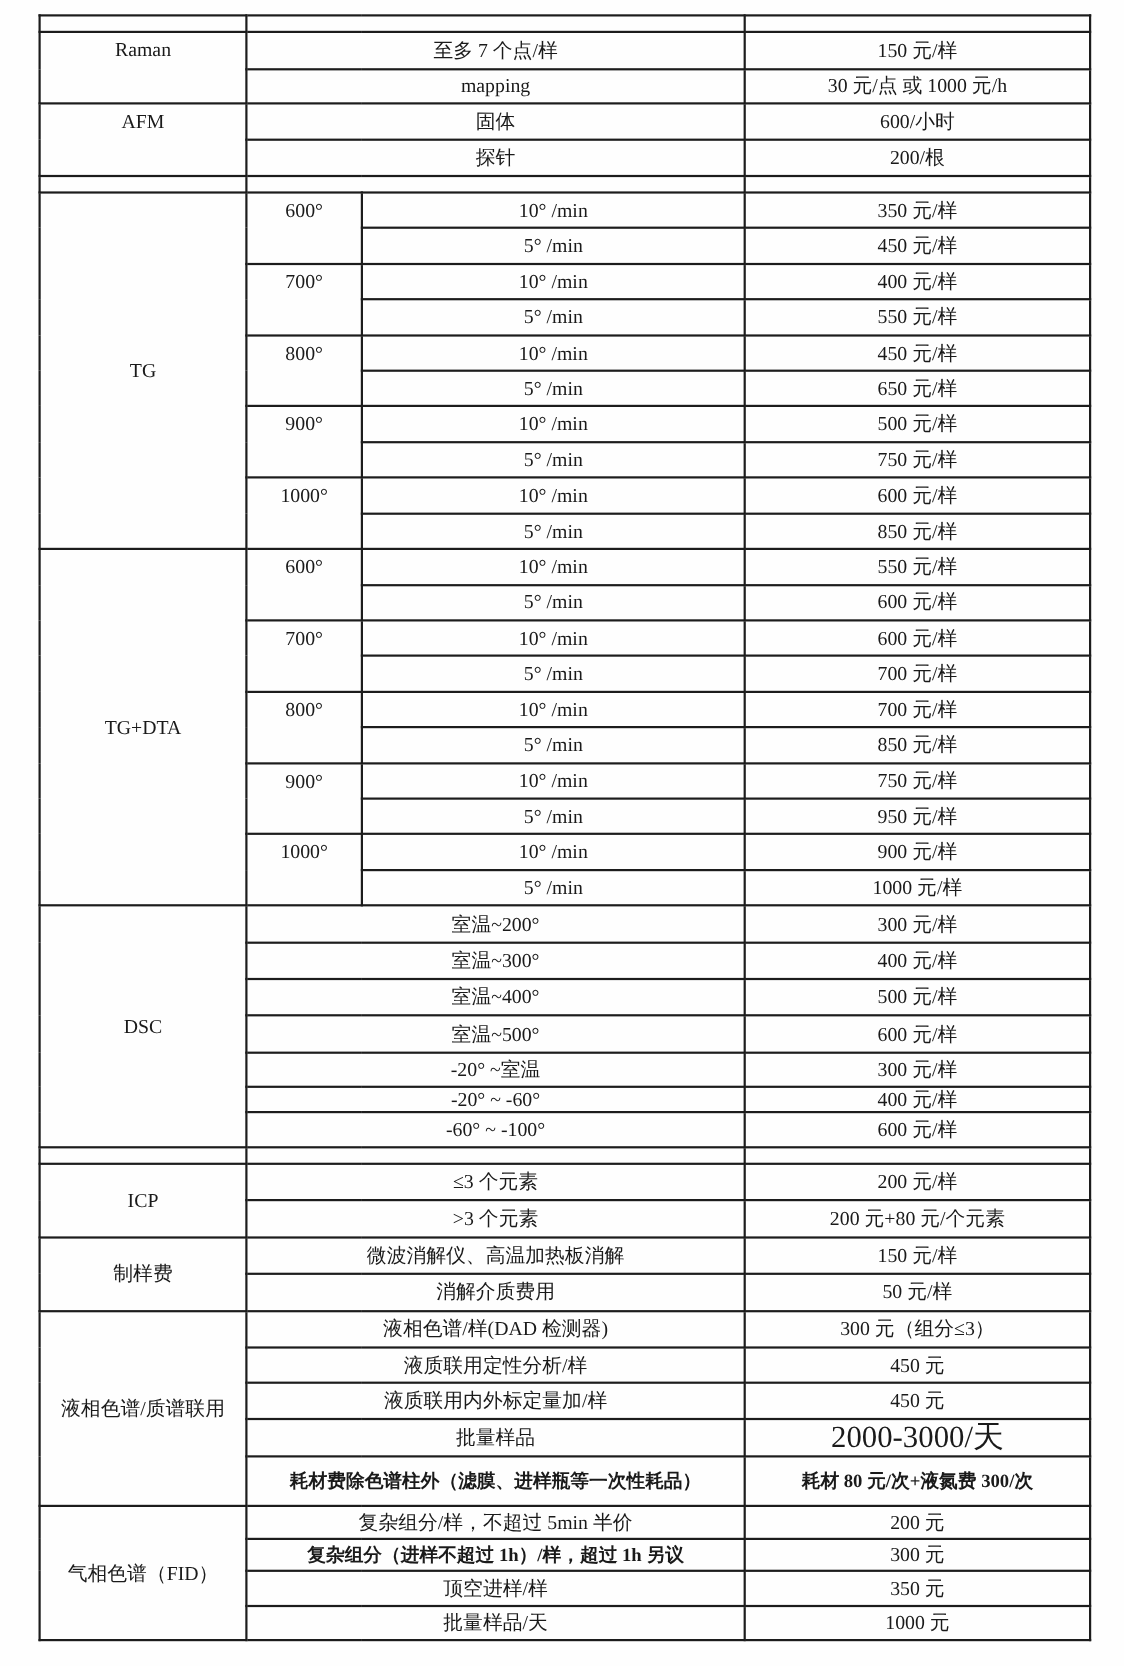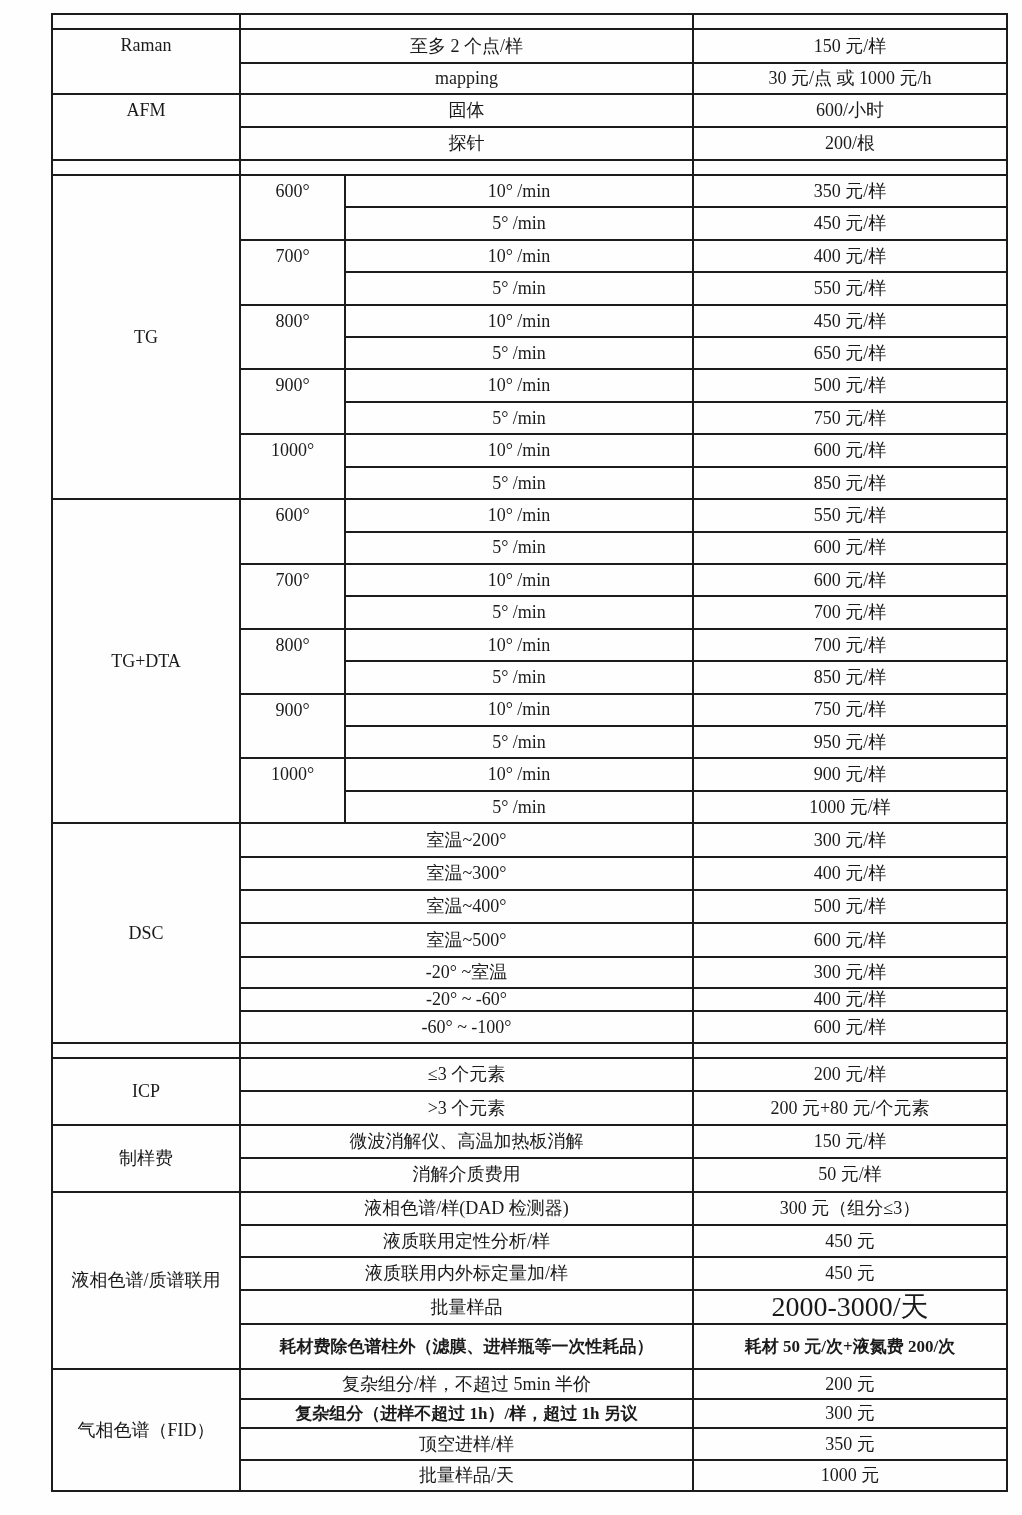--- a/index.html
+++ b/index.html
@@ -20,7 +20,6 @@
     border-collapse: collapse;
     table-layout: fixed;
     border: 2px solid #1c1c1c;
-    margin-left: 16px;
   }
   td {
     border: 2px solid #1c1c1c;

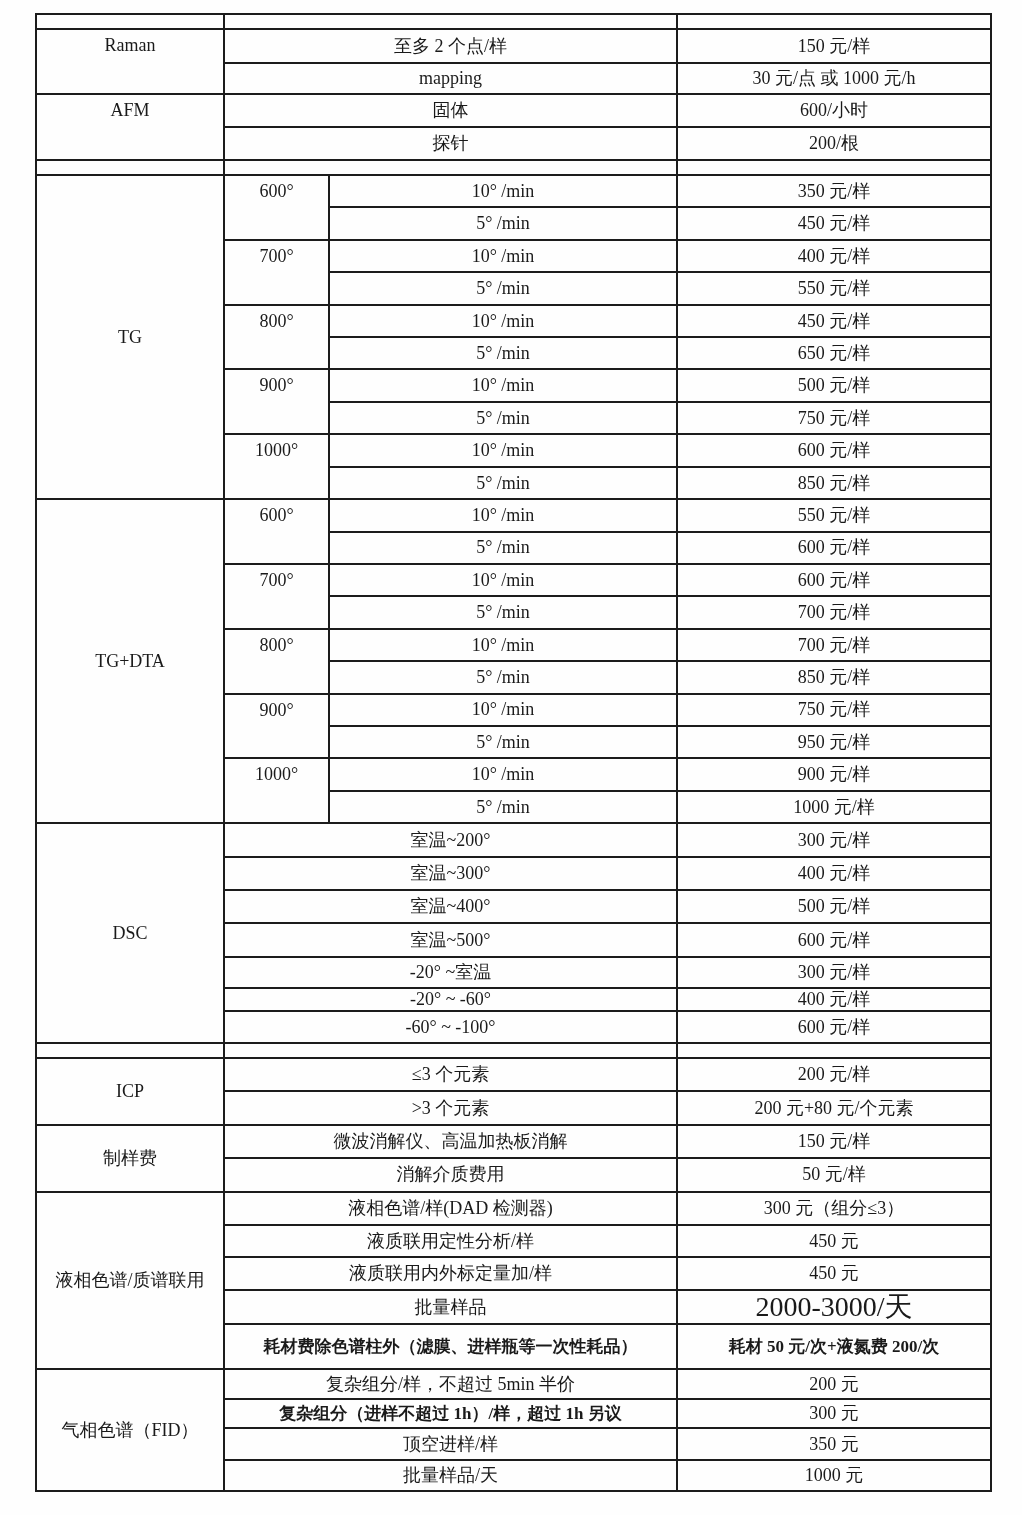--- a/index.html
+++ b/index.html
@@ -56,7 +56,7 @@
 
     <tr style="height:33px">
       <td rowspan="2" class="vtop">Raman</td>
-      <td colspan="2">至多 2 个点/样</td>
+      <td colspan="2">至多 7 个点/样</td>
       <td>150 元/样</td>
     </tr>
     <tr style="height:31px">

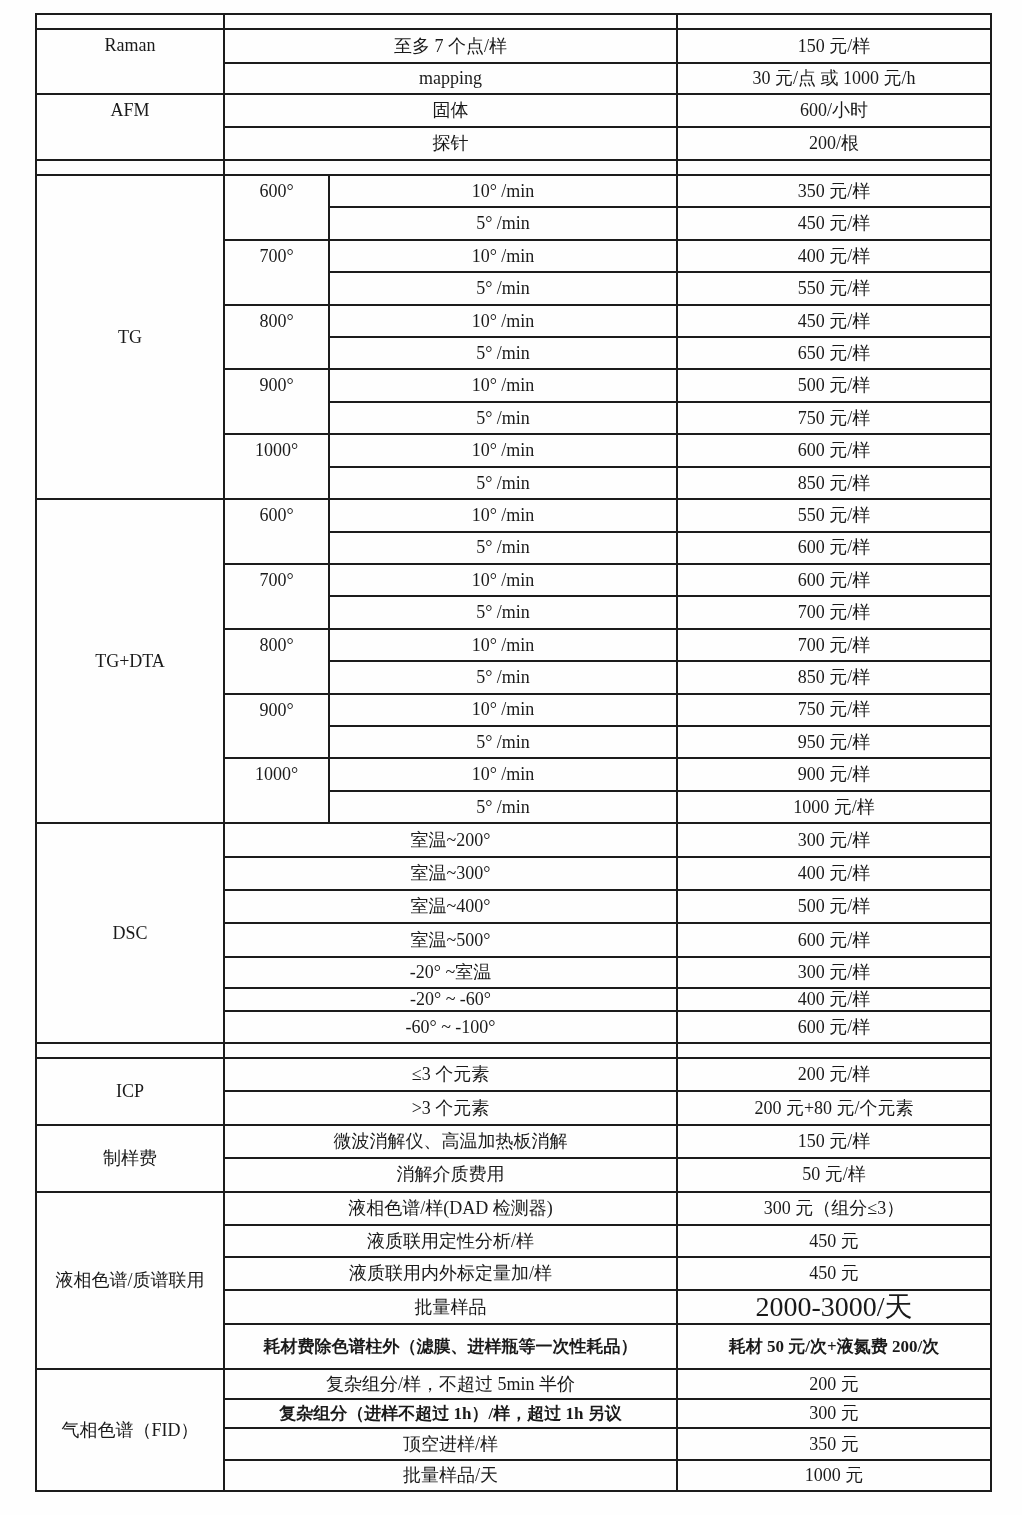--- a/index.html
+++ b/index.html
@@ -249,7 +249,7 @@
     </tr>
     <tr style="height:44px">
       <td colspan="2" class="longtext">耗材费除色谱柱外（滤膜、进样瓶等一次性耗品）</td>
-      <td class="longtext">耗材 50 元/次+液氮费 200/次</td>
+      <td class="longtext">耗材 80 元/次+液氮费 300/次</td>
     </tr>
 
     <tr style="height:30px">

